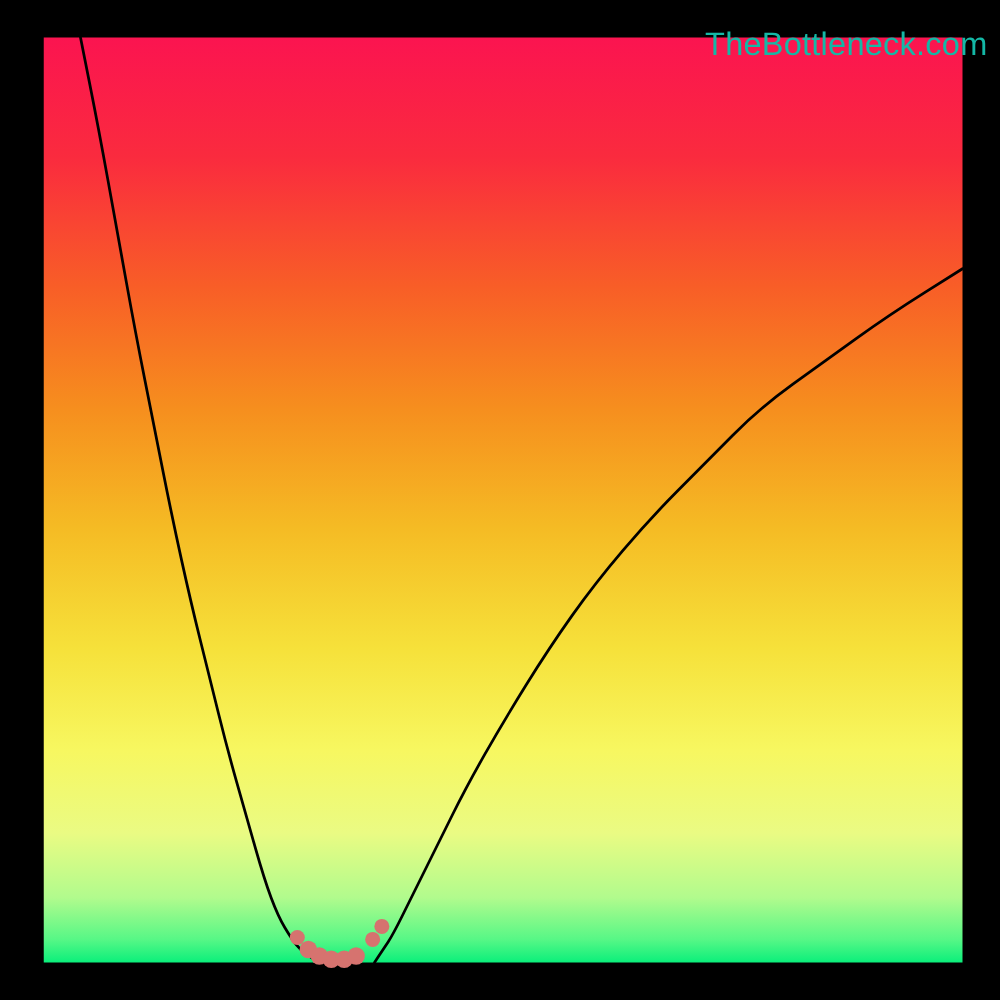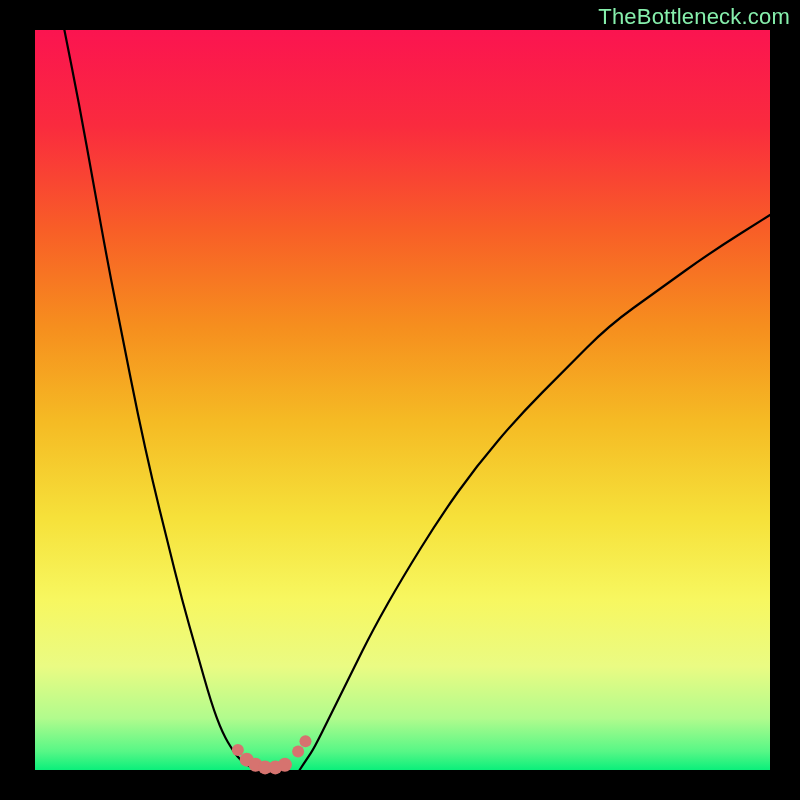--- a/index.html
+++ b/index.html
@@ -21,10 +21,10 @@
   }
   .watermark {
     position: absolute;
-    top: 4px;
+    top: 20px;
     right: 10px;
-    color: #86efac;
-    font-size: 22px;
+    color: #14b8a6;
+    font-size: 26px;
     font-weight: 500;
     letter-spacing: 0.2px;
     z-index: 20;

